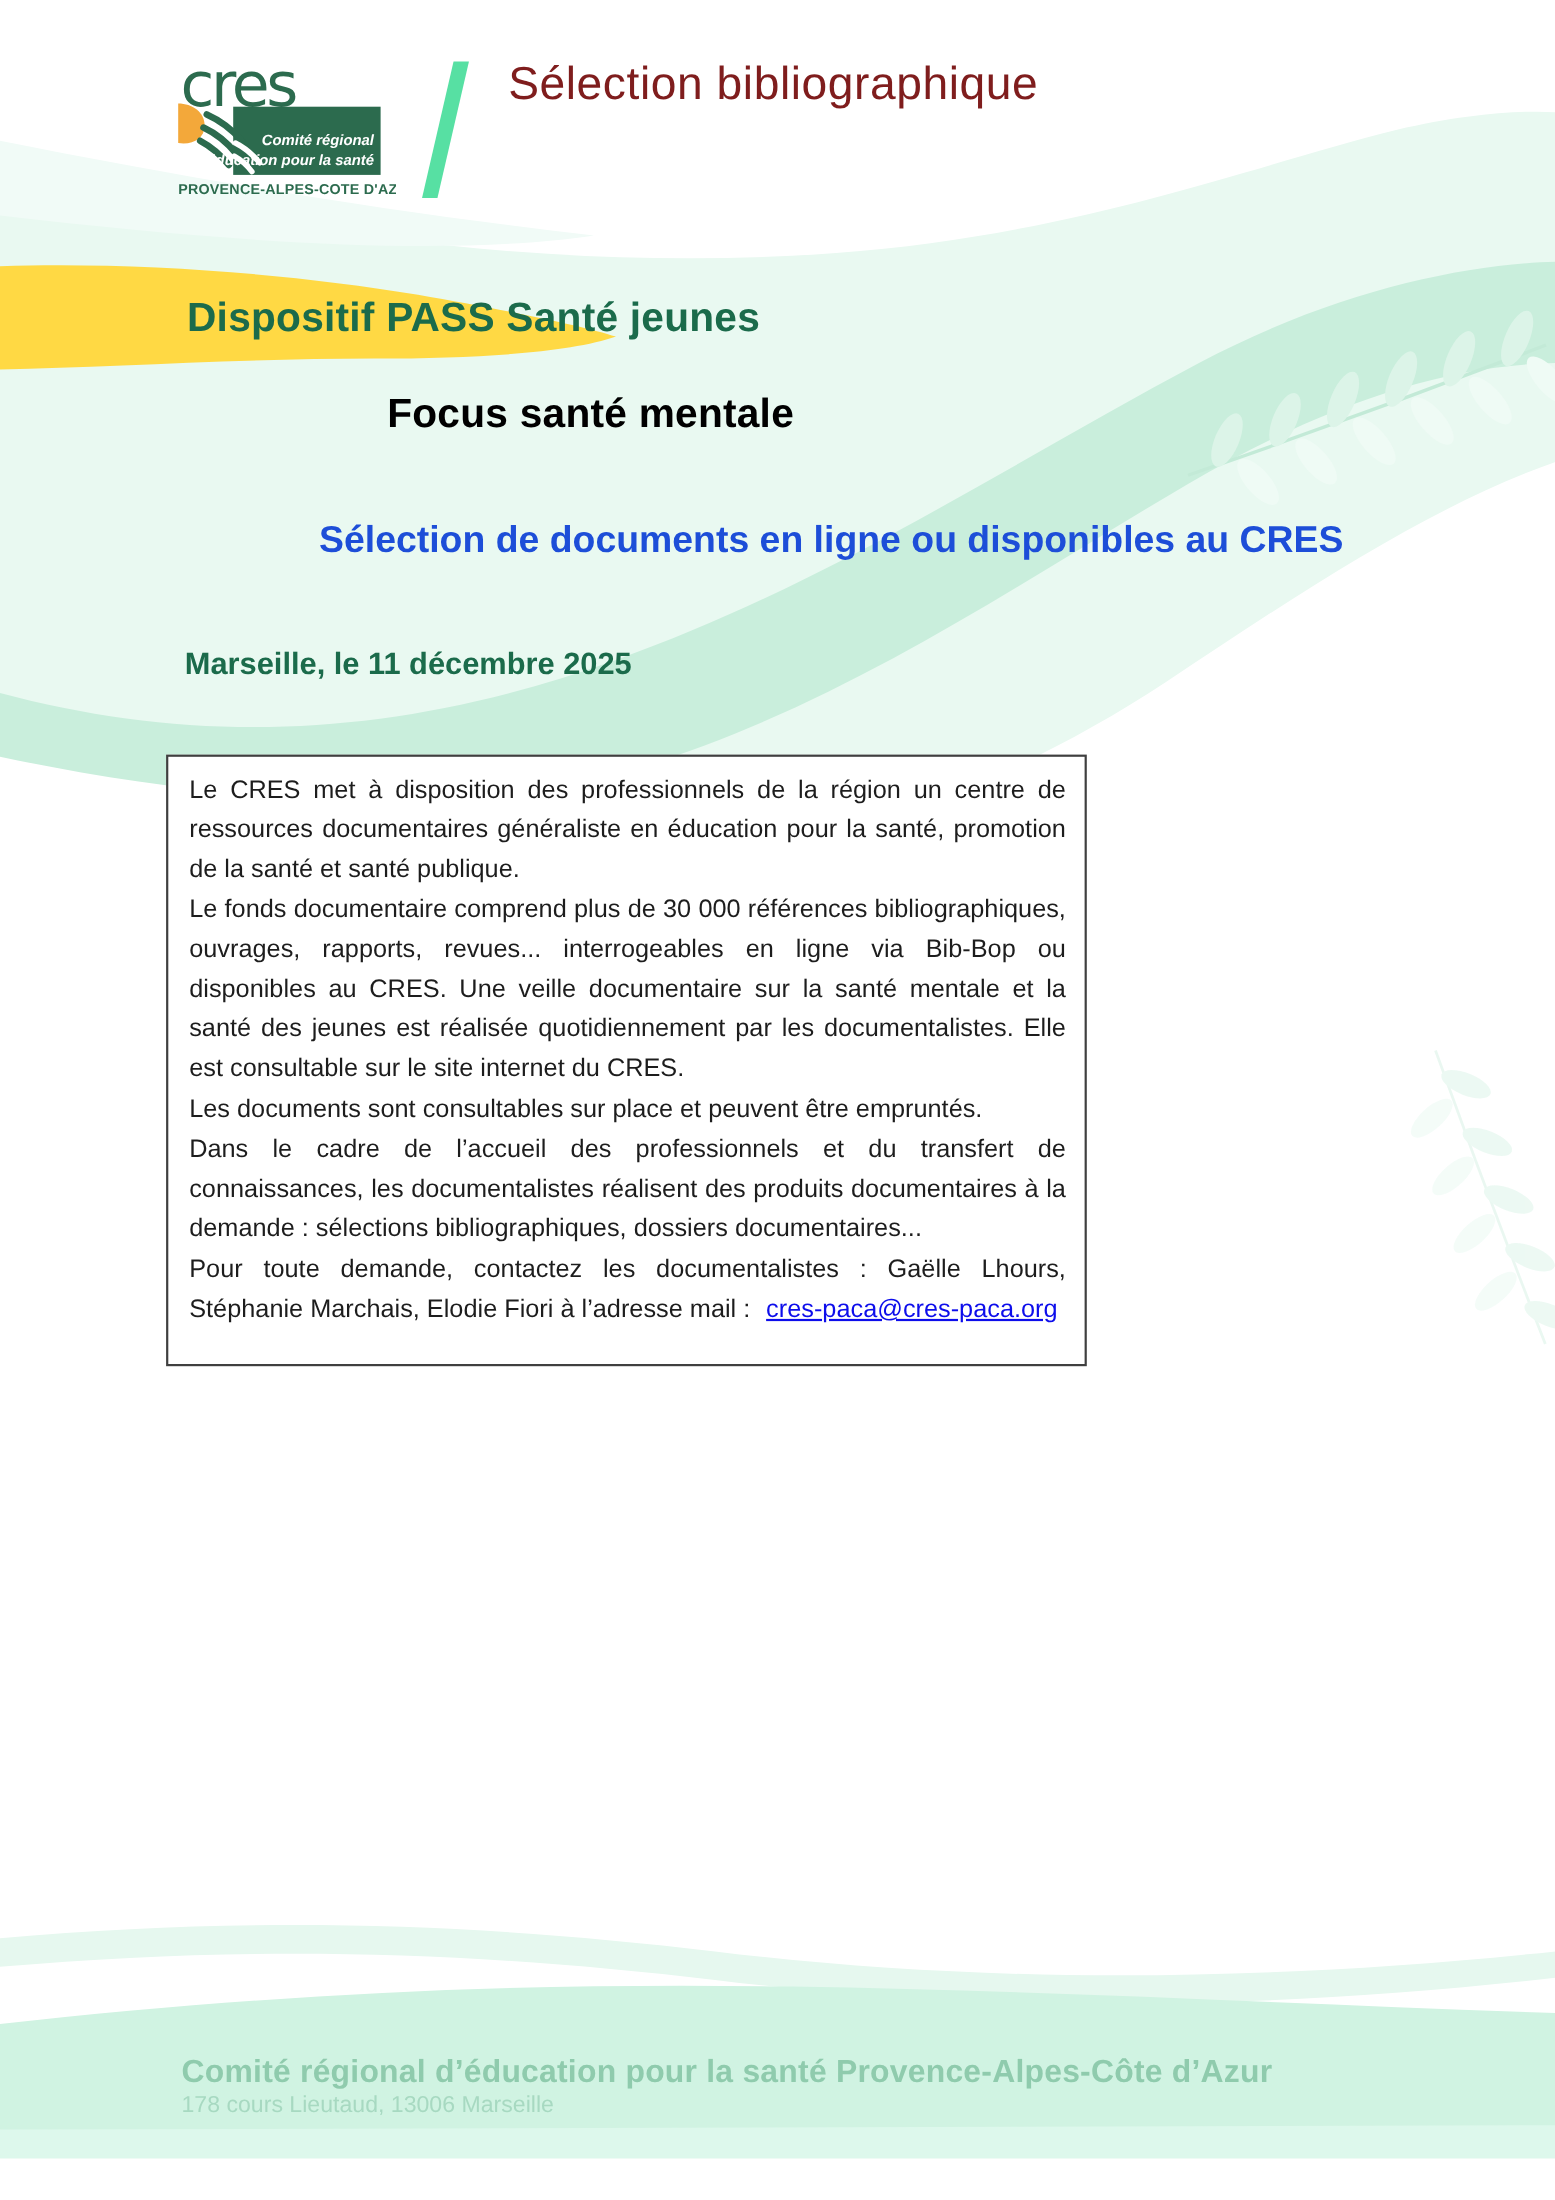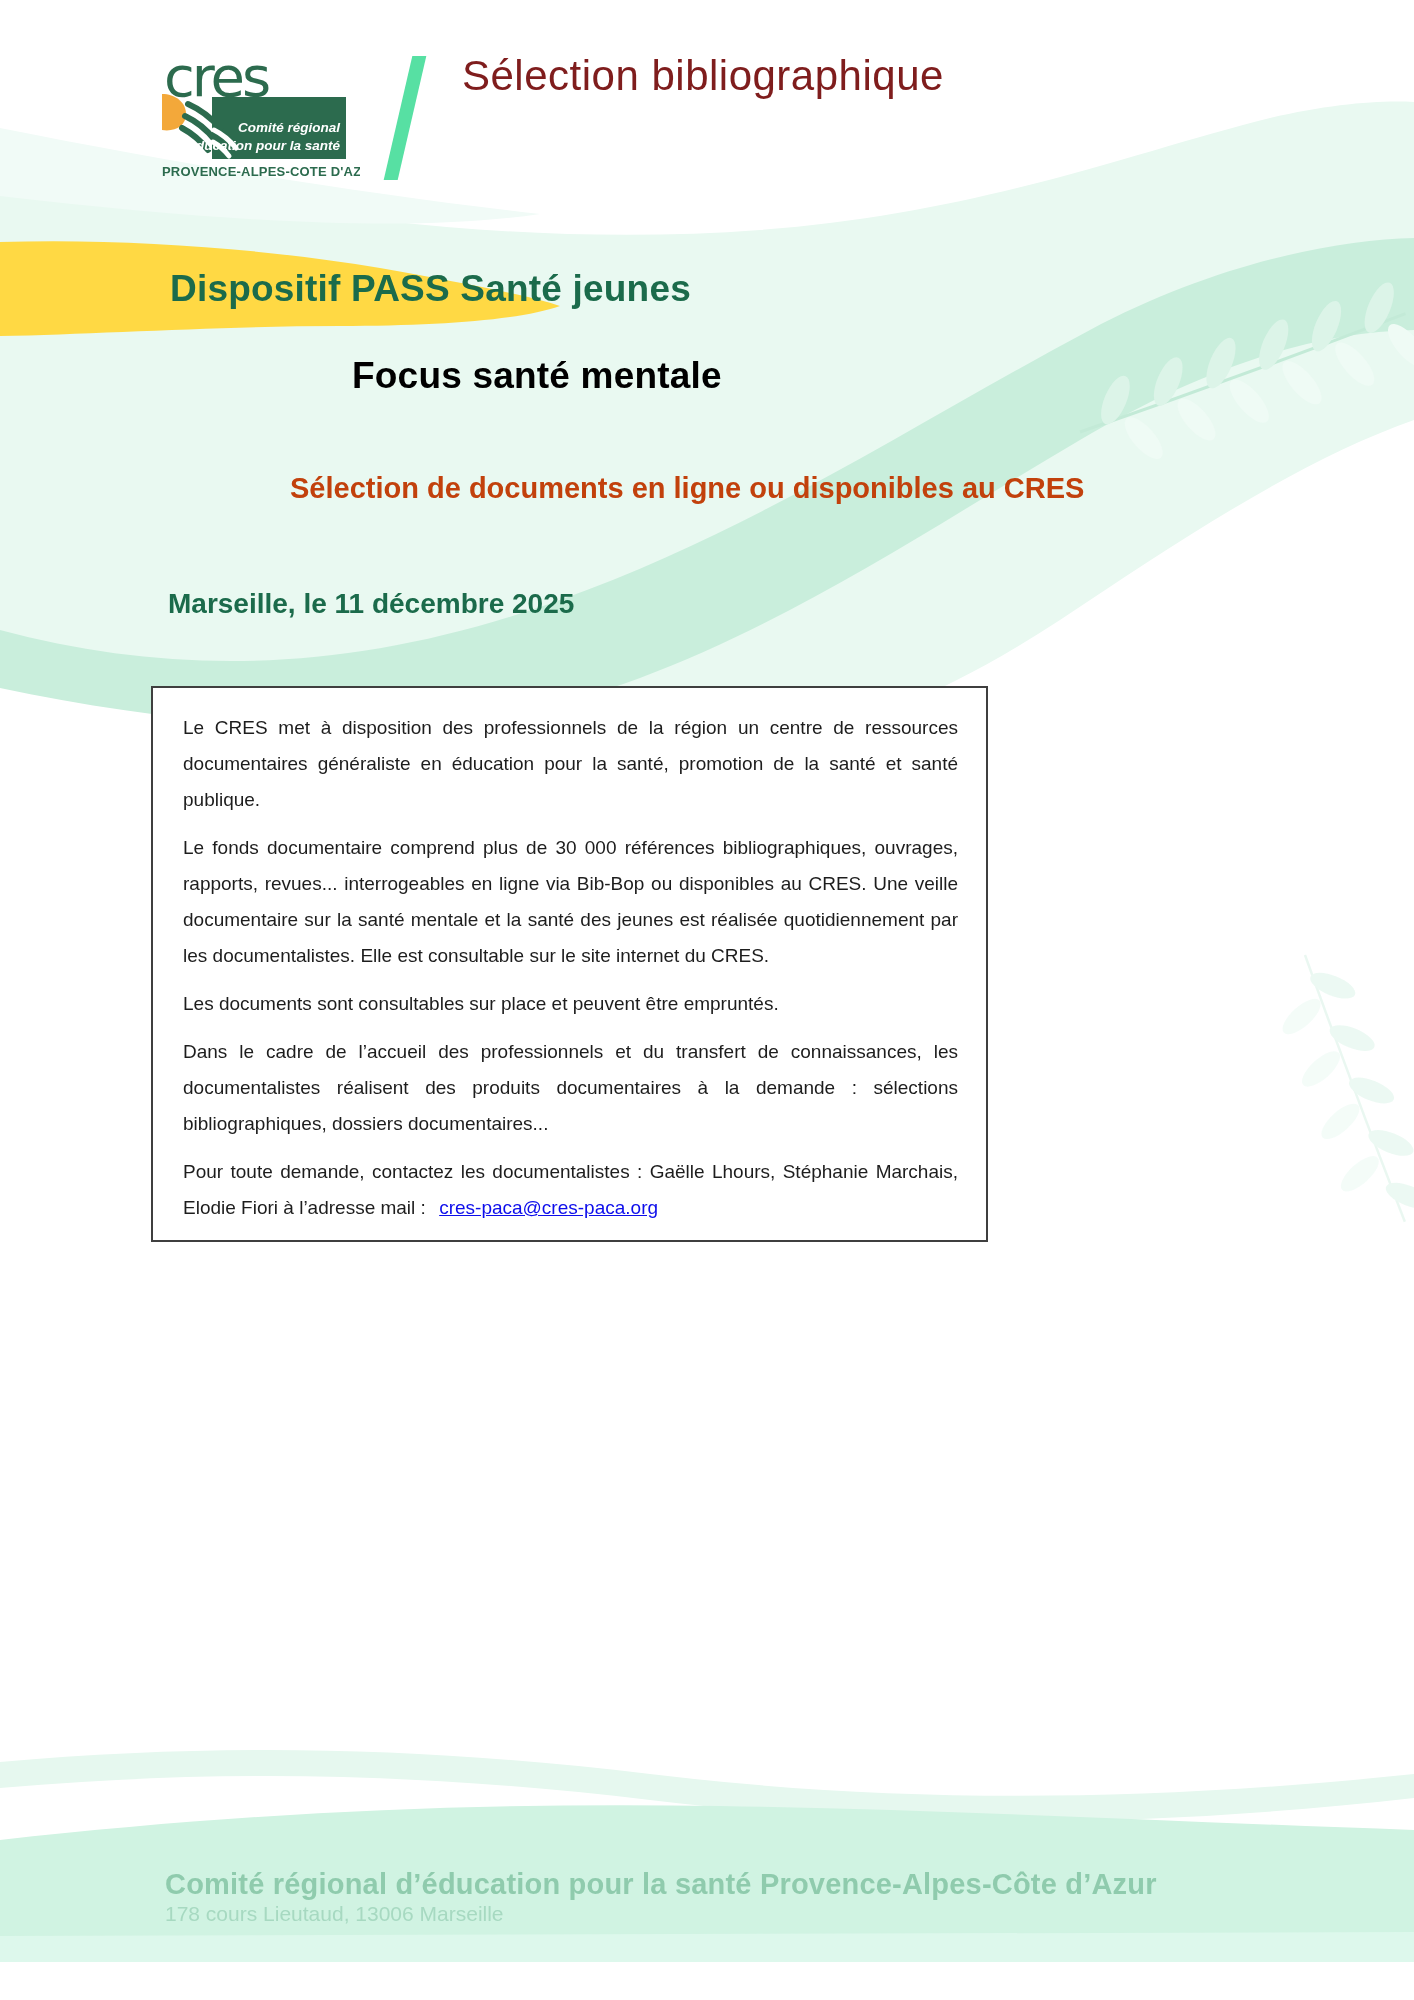--- a/index.html
+++ b/index.html
@@ -28,7 +28,7 @@
   
   #title-main{left:170px;top:268px;font-size:37px;font-weight:700;color:#1b6b4b;letter-spacing:.2px;}
   #title-sub{left:352px;top:355px;font-size:37px;font-weight:700;color:#000000;letter-spacing:.2px;text-align:center;}
-  #subtitle{left:290px;top:472px;font-size:29px;font-weight:700;color:#c2410c;}
+  #subtitle{left:290px;top:472px;font-size:34px;font-weight:700;color:#1d4ed8;}
   #dateline{left:168px;top:588px;font-size:28px;font-weight:700;color:#1b6b4b;}
 
   

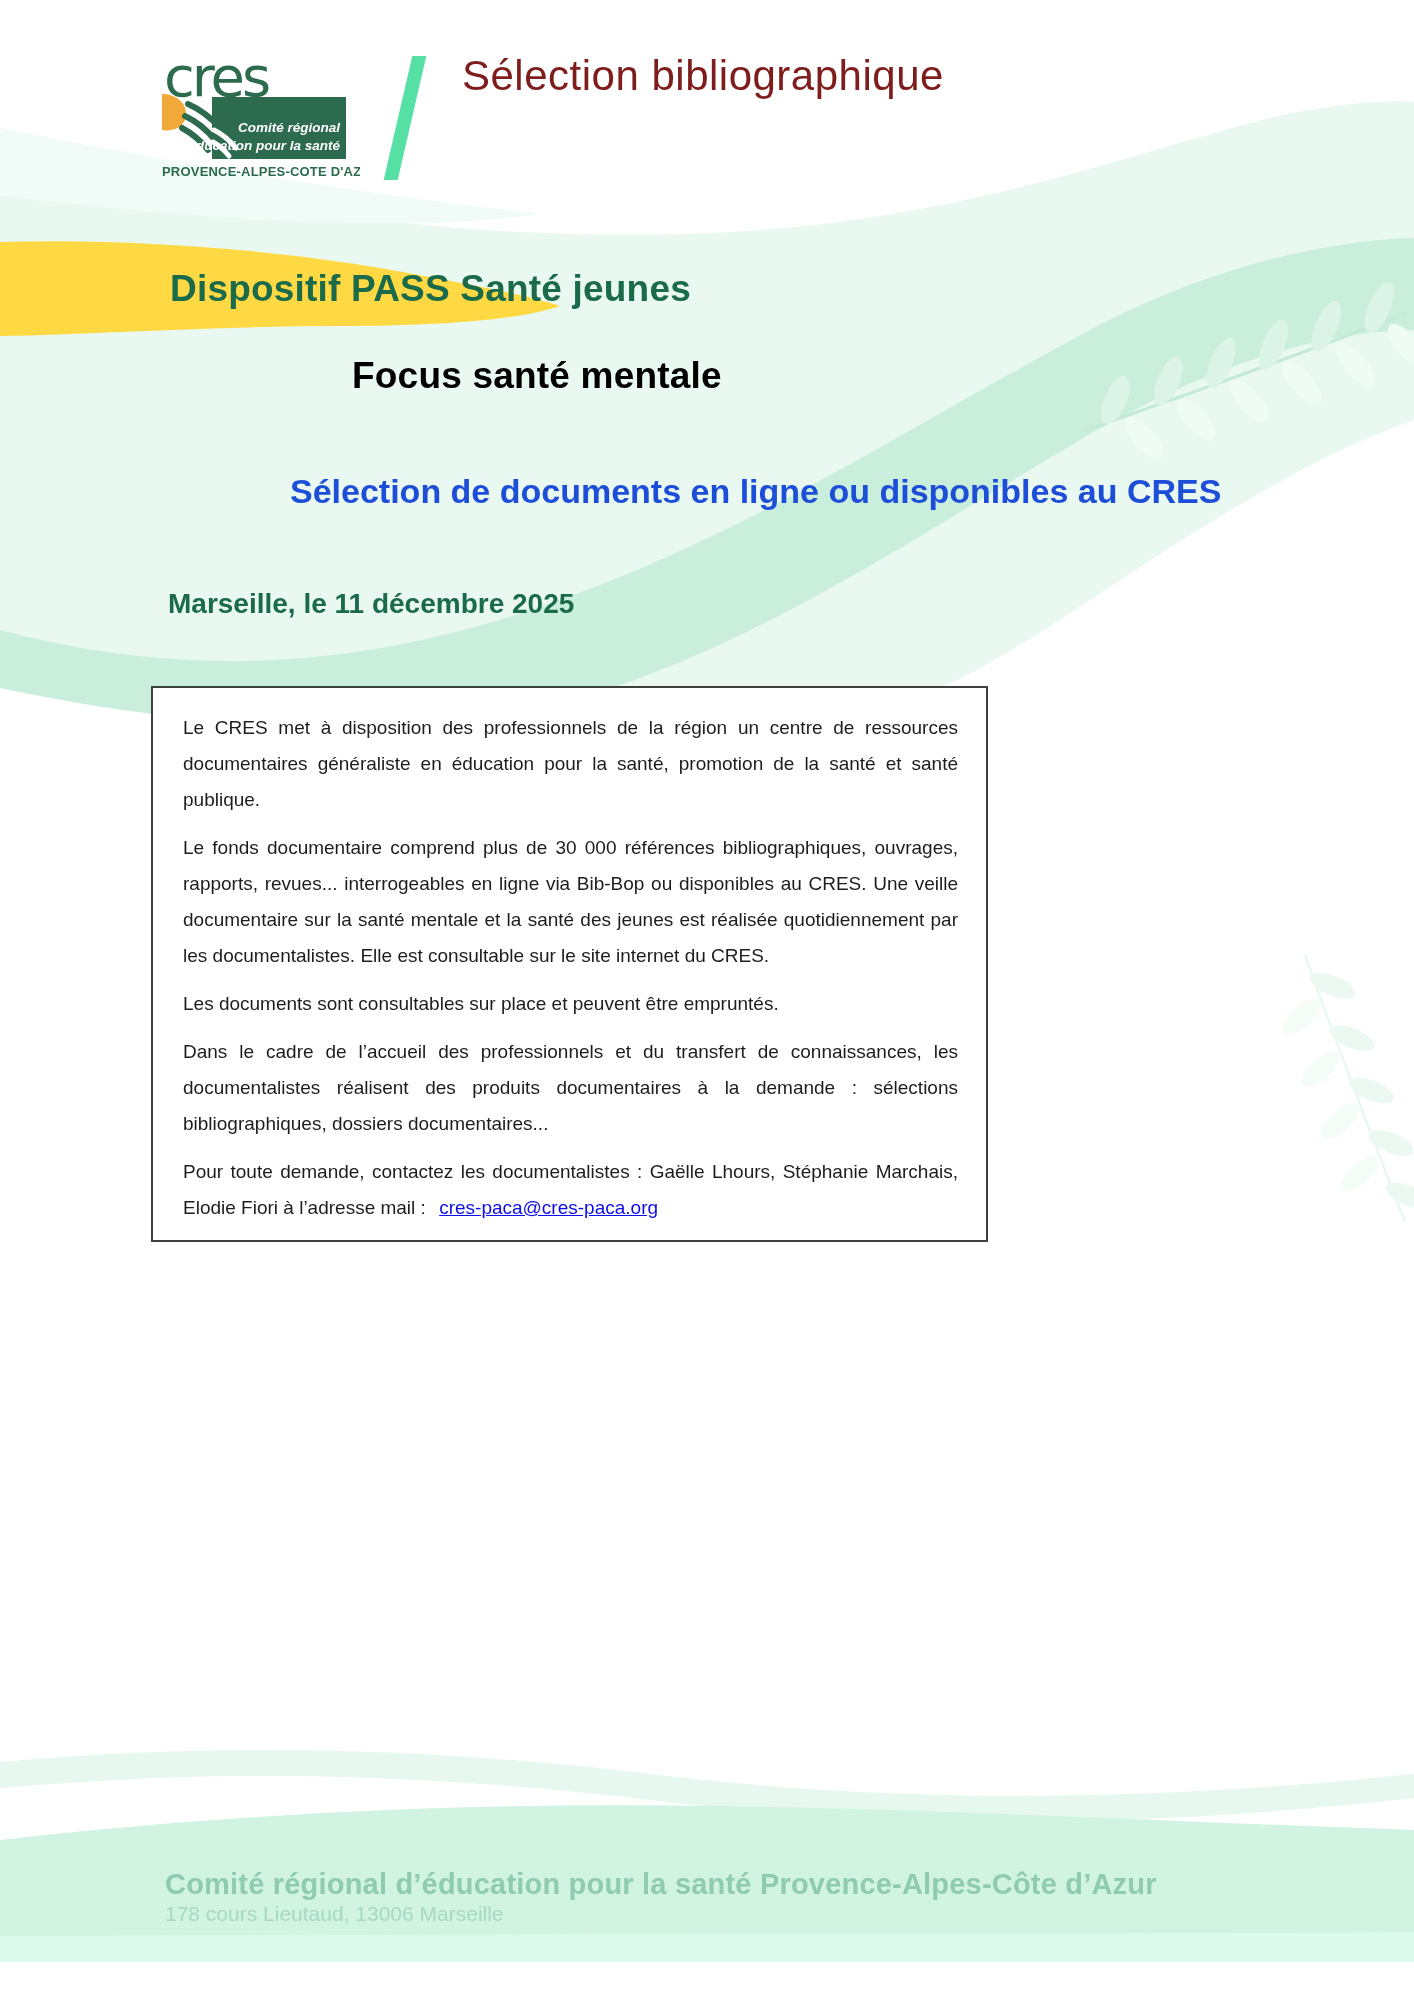--- a/index.html
+++ b/index.html
@@ -38,7 +38,7 @@
     padding:10px 16px 8px 18px;
   }
   #infobox p{
-    margin:12px;color:#1d1d1d;font-size:19px;line-height:36px;
+    margin:1px;color:#1d1d1d;font-size:23px;line-height:36px;
     text-align:justify;
   }
   #infobox a{color:#0d0deb;margin-left:8px;}

